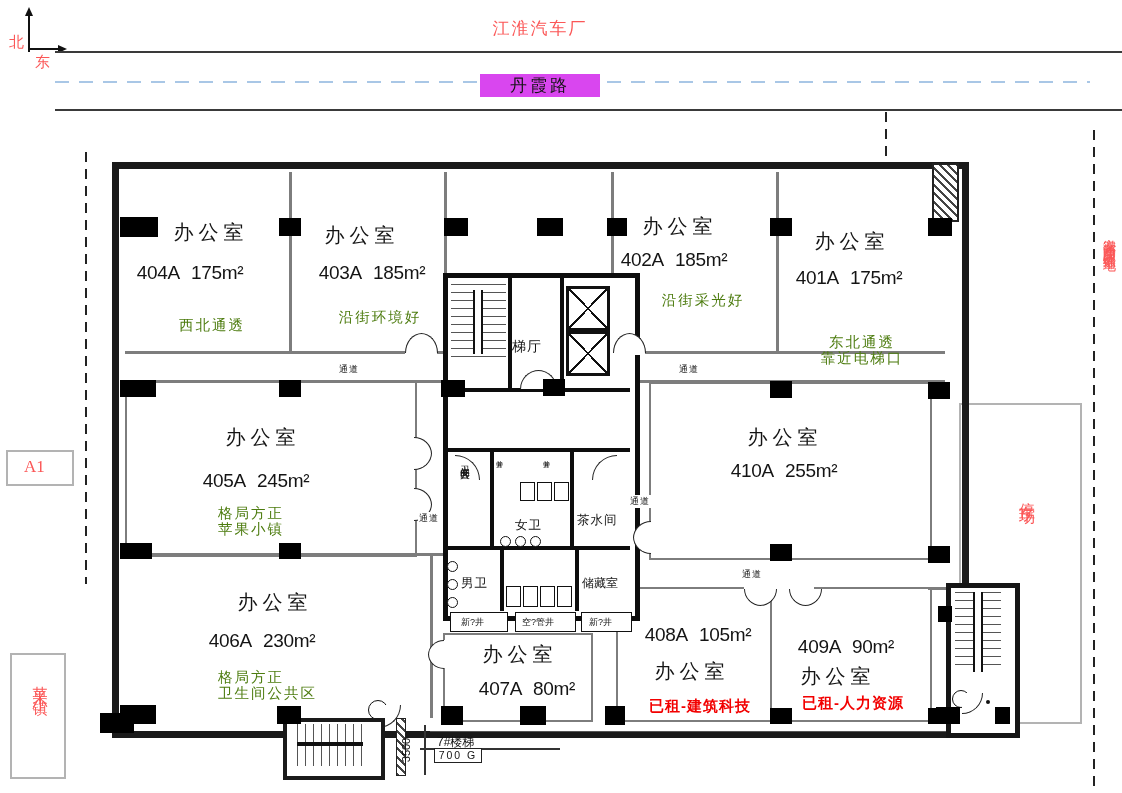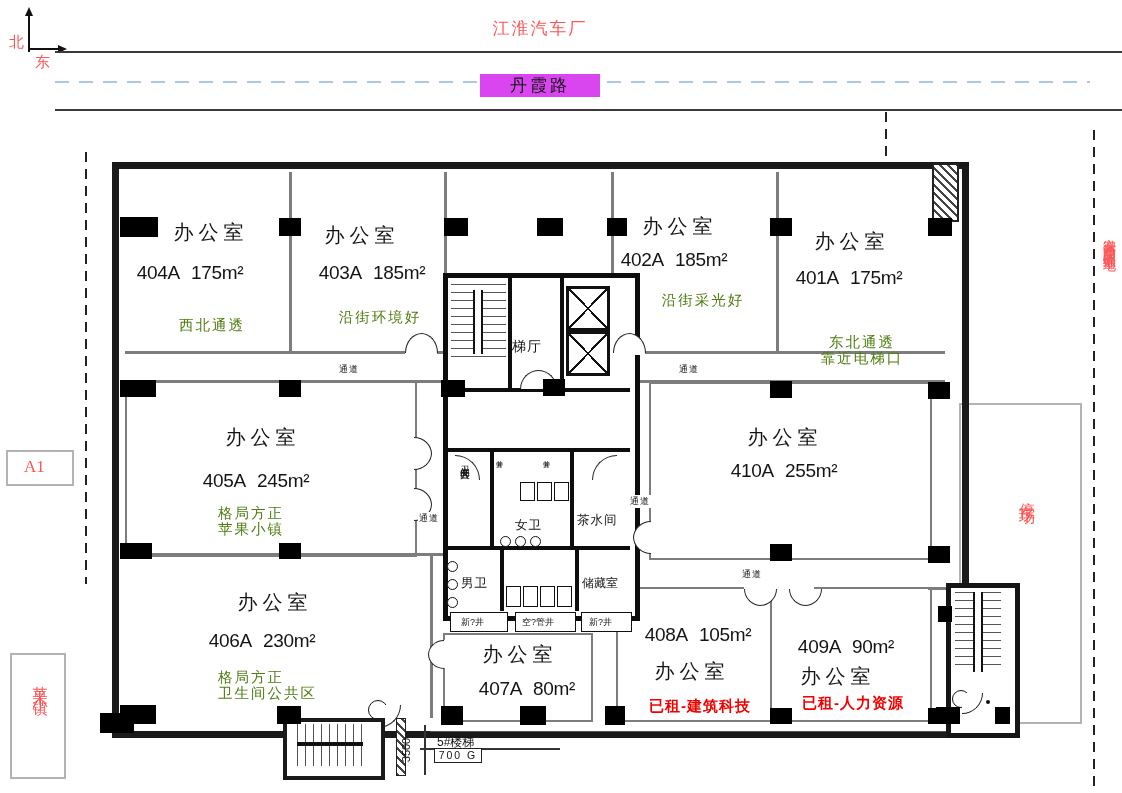--- a/index.html
+++ b/index.html
@@ -178,7 +178,7 @@
   <div class="abs" style="left:420px;top:748px;width:140px;height:1.5px;background:#333"></div>
   <div class="abs" style="left:424px;top:725px;width:1.5px;height:50px;background:#333"></div>
   <div class="lbl" style="left:394px;top:744px;font-size:11px;transform:rotate(-90deg)">3500</div>
-  <div class="lbl" style="left:437px;top:734px;font-size:12px">5#楼梯</div>
+  <div class="lbl" style="left:437px;top:734px;font-size:12px">7#楼梯</div>
   <div class="lbl" style="left:434px;top:748px;width:46px;height:13px;border:1.5px solid #222;font-size:10.5px;text-align:center;letter-spacing:2px;background:#fff">700 G</div>
 
   <div class="abs" style="left:946px;top:583px;width:64px;height:145px;border:5px solid #151515;background:#fff"></div>

